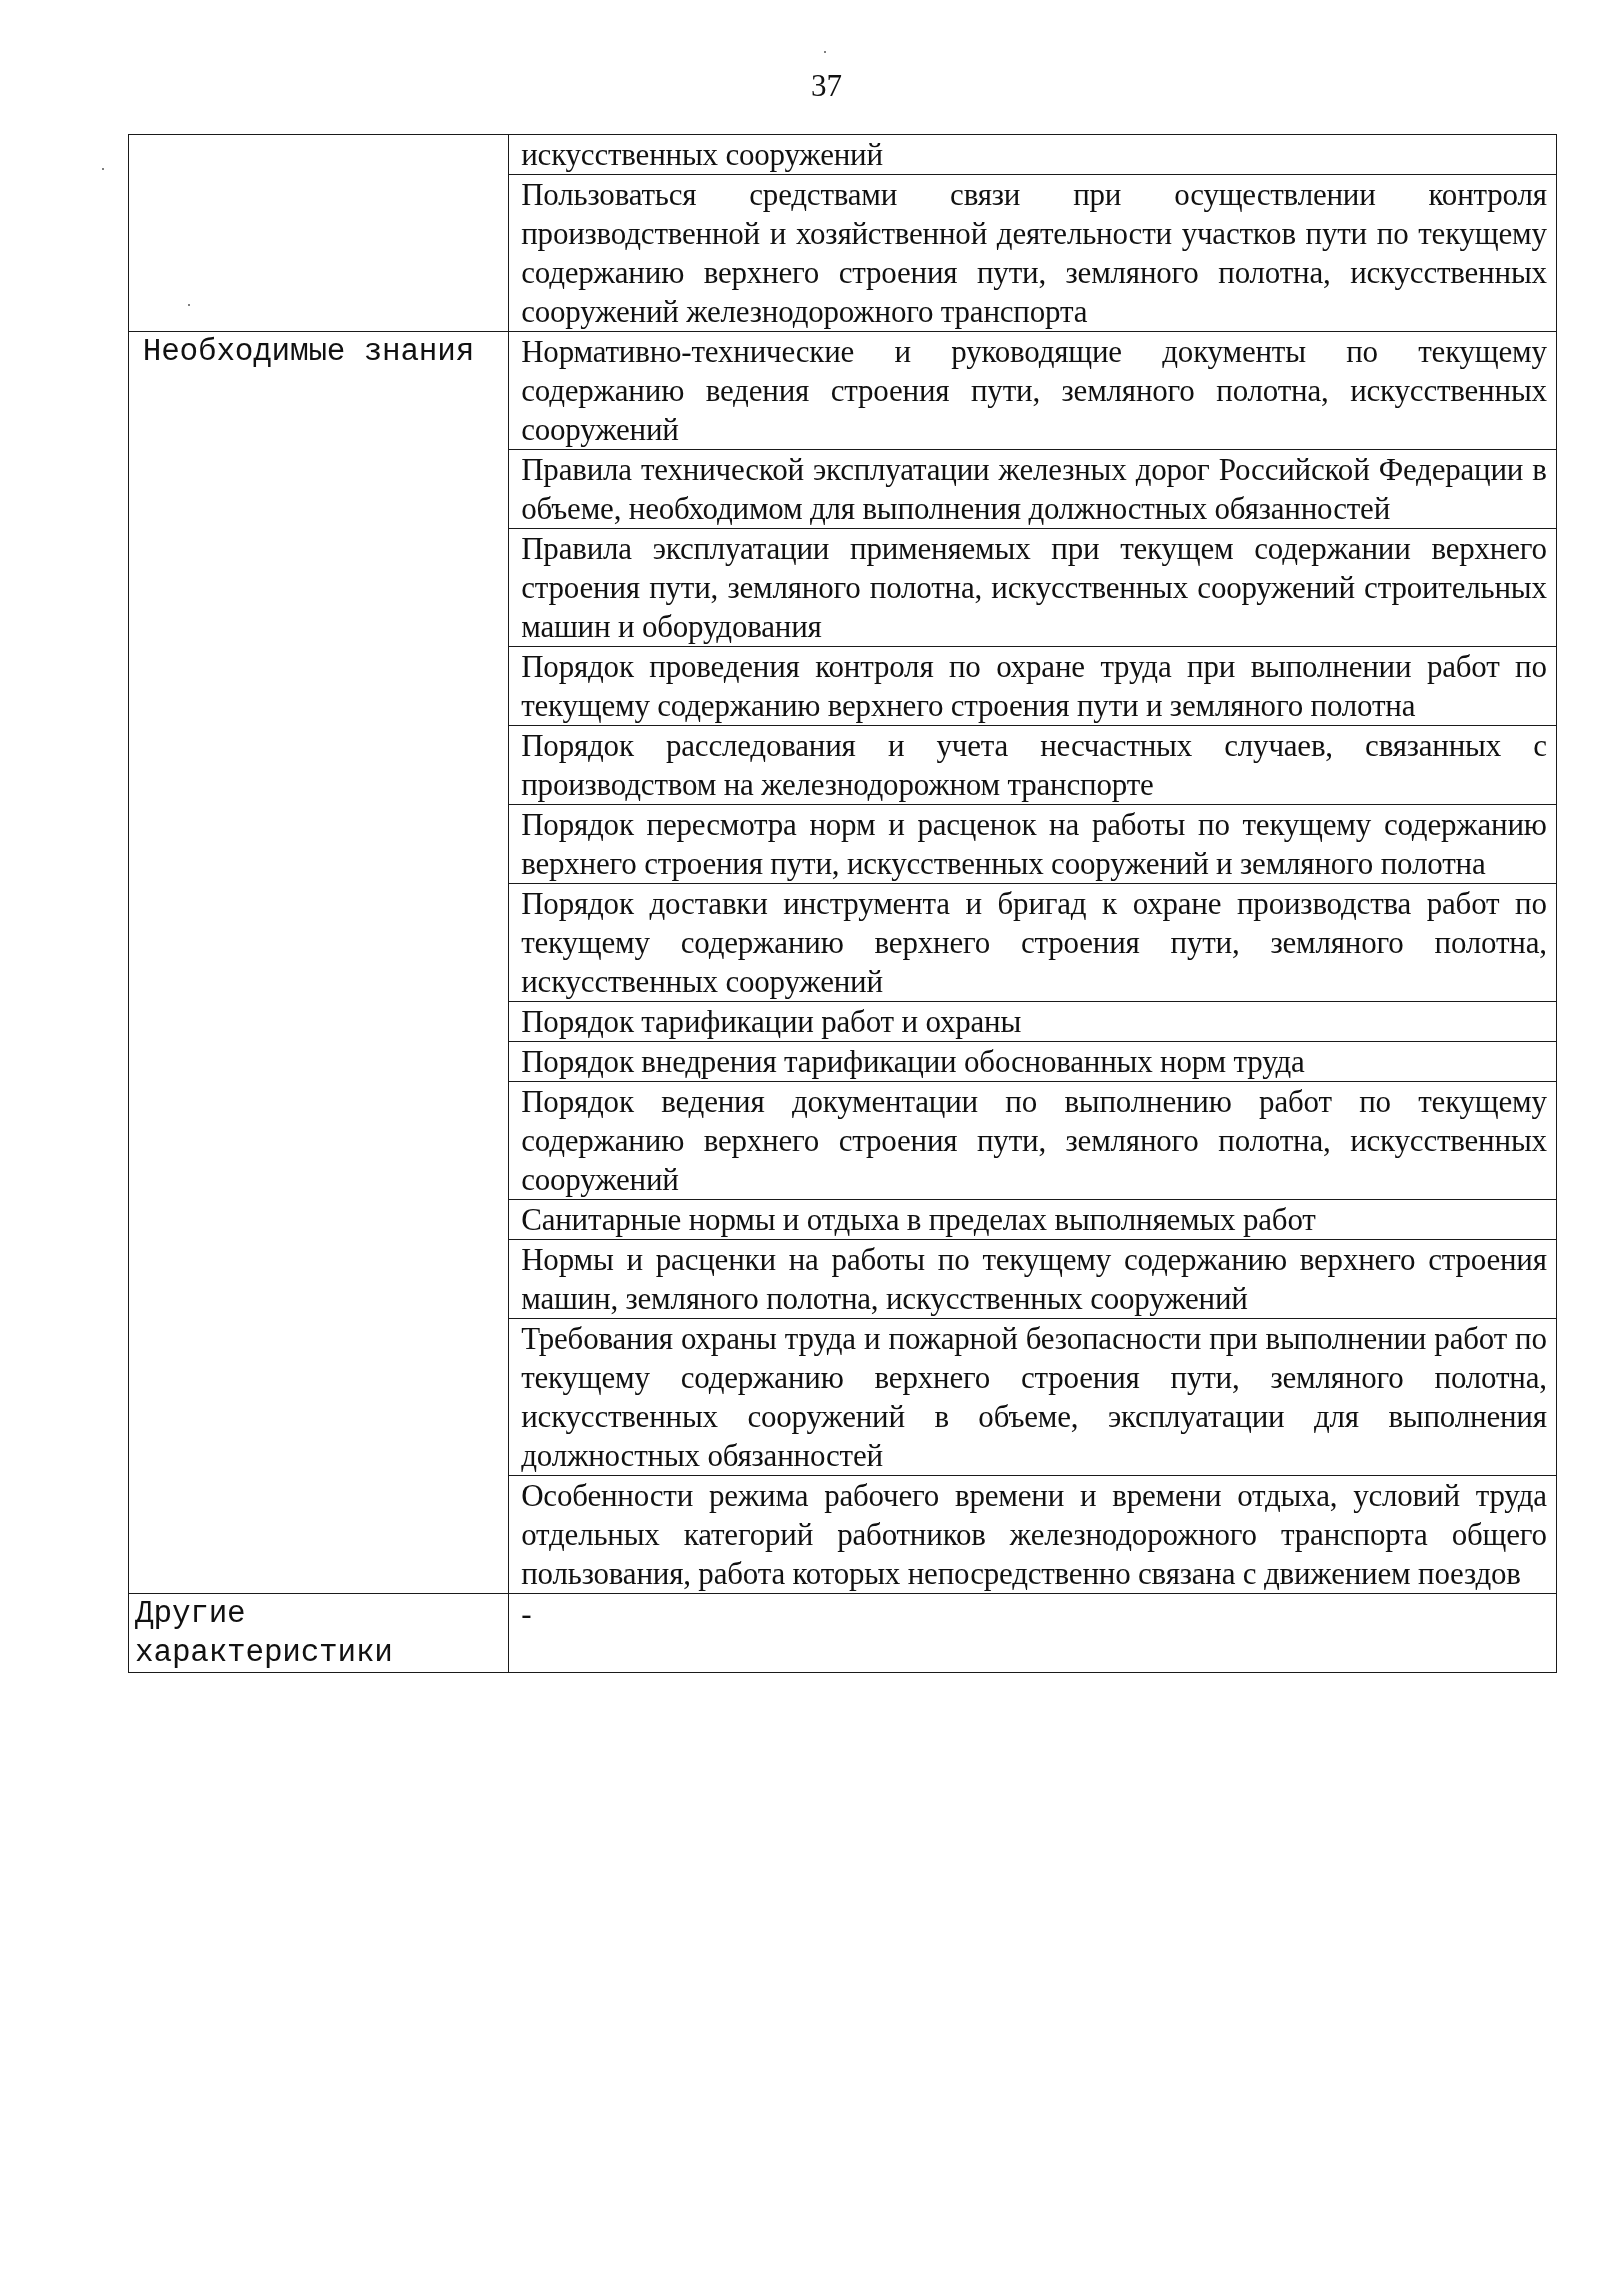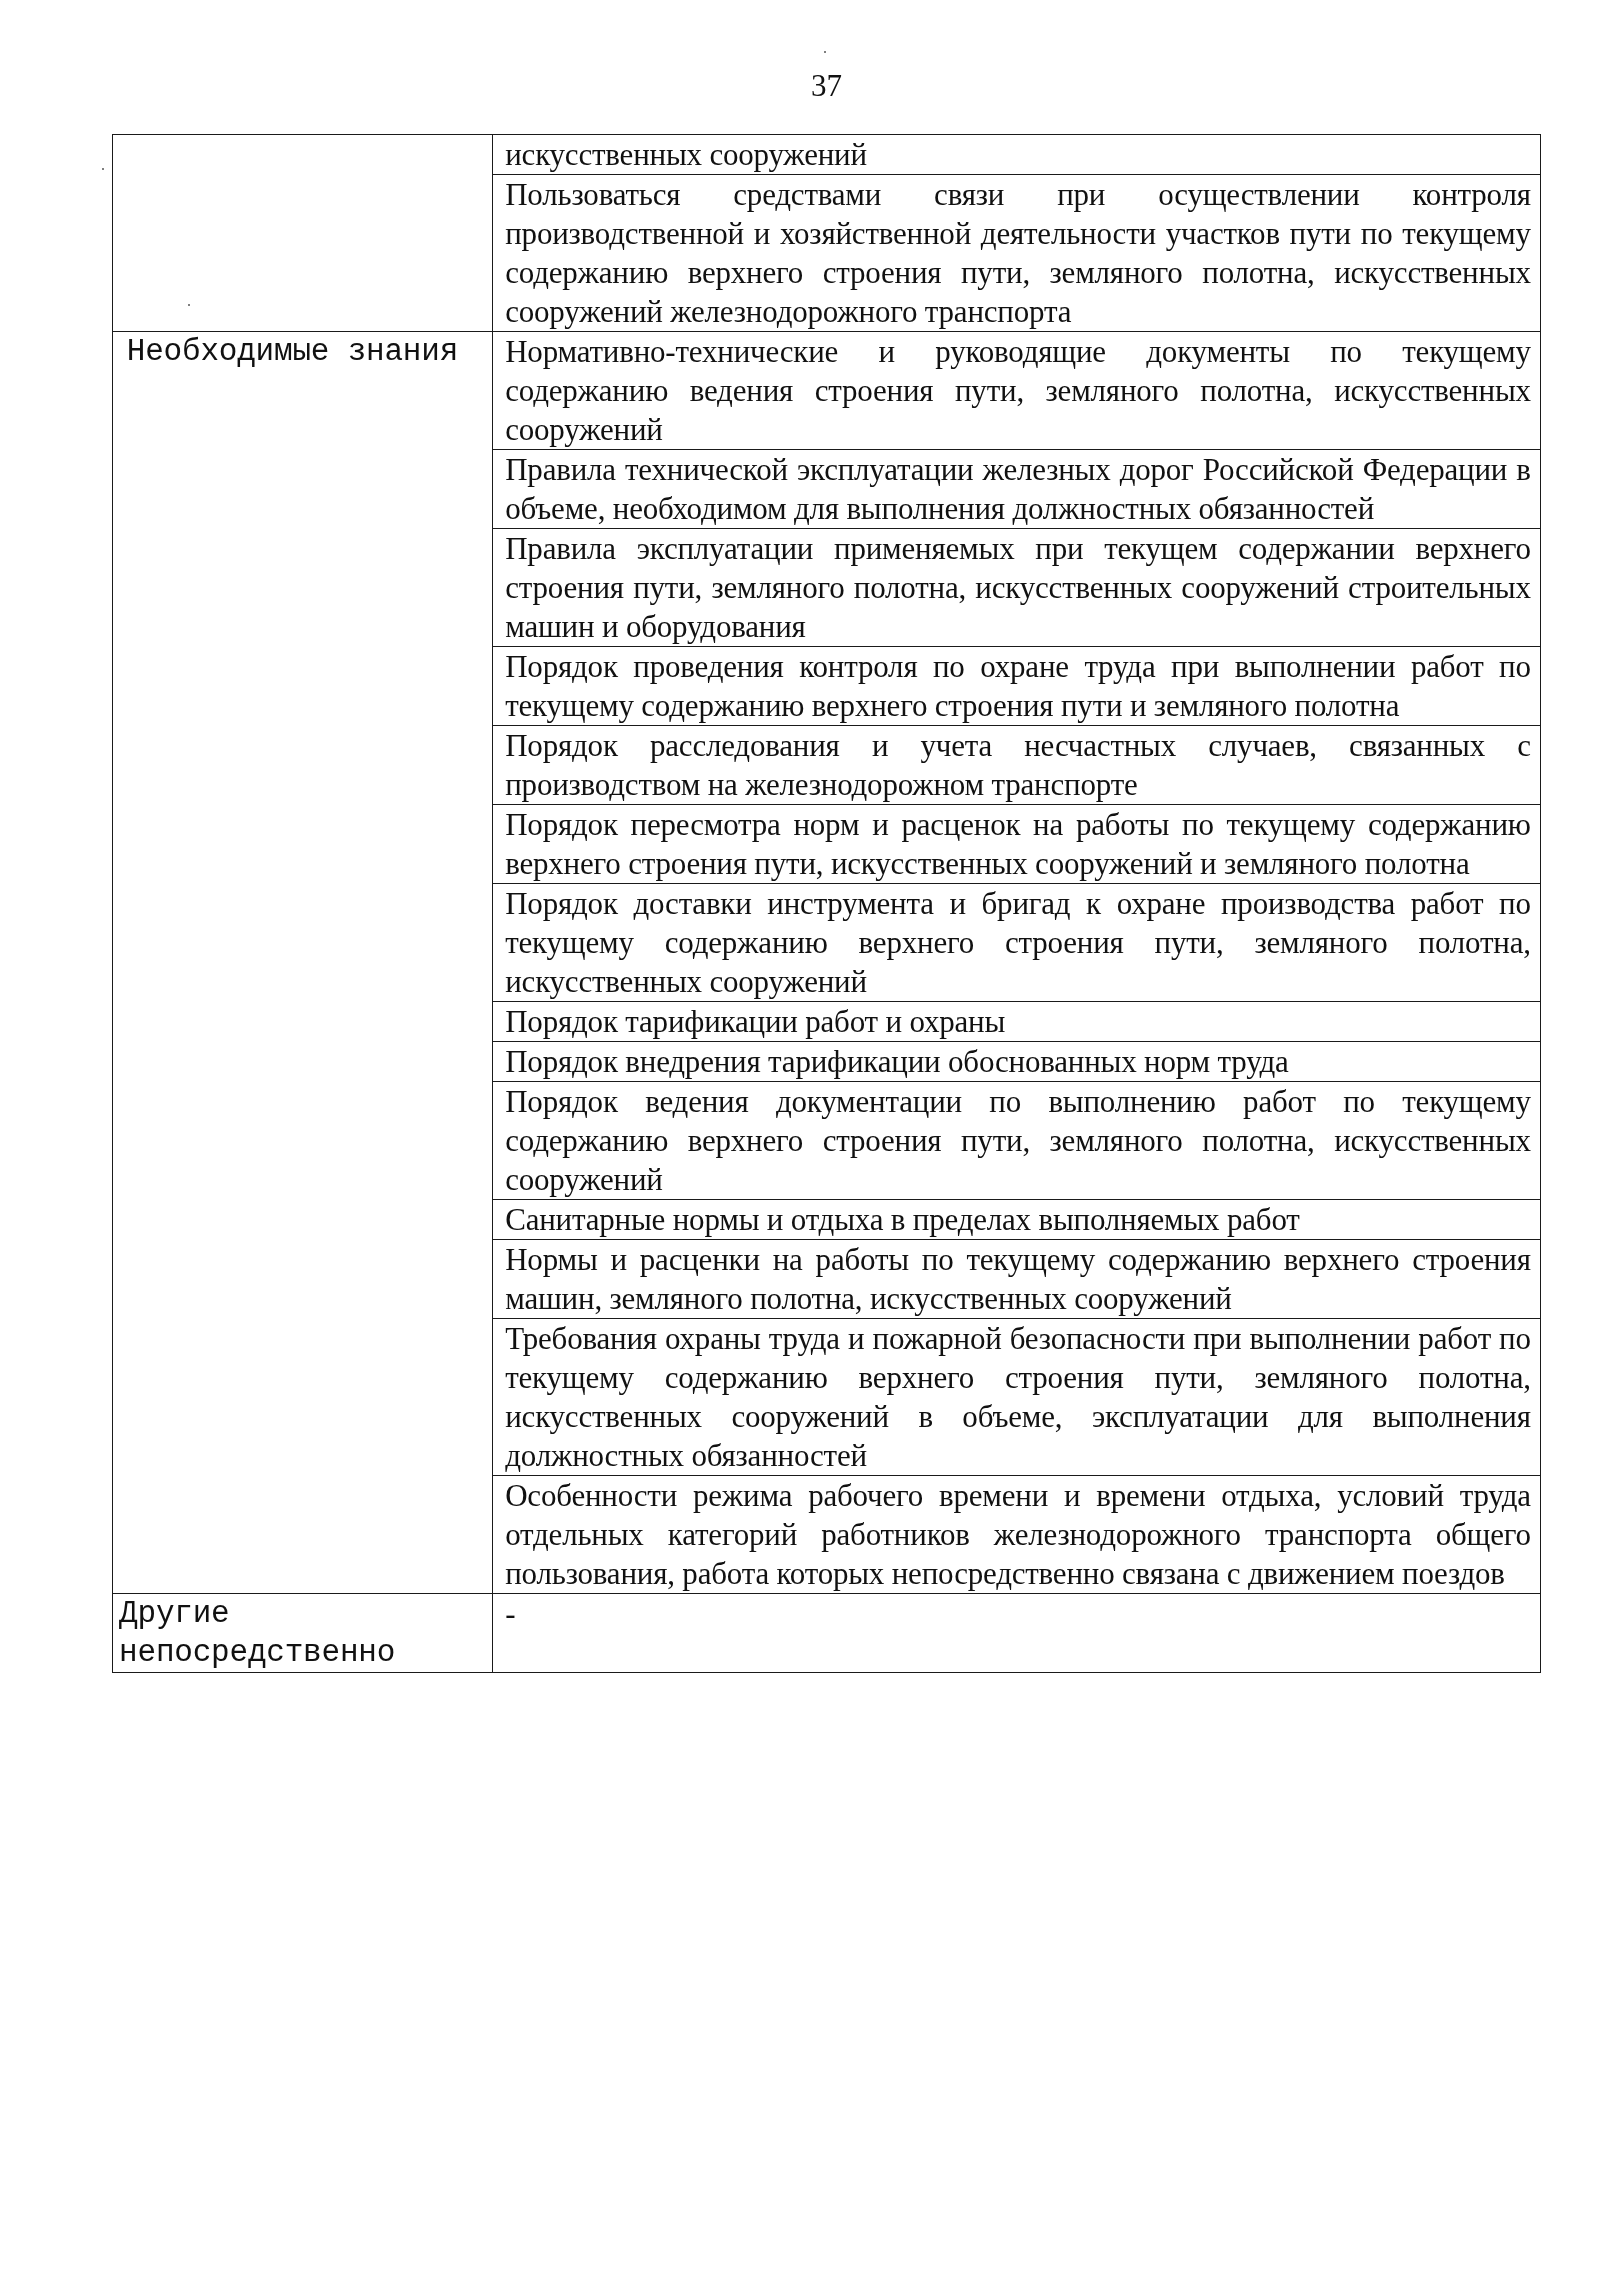--- a/index.html
+++ b/index.html
@@ -27,7 +27,7 @@
     .doc-table {
       position: absolute;
       top: 134px;
-      left: 112px;
+      left: 128px;
       width: 1428px;
       border-collapse: collapse;
       table-layout: fixed;

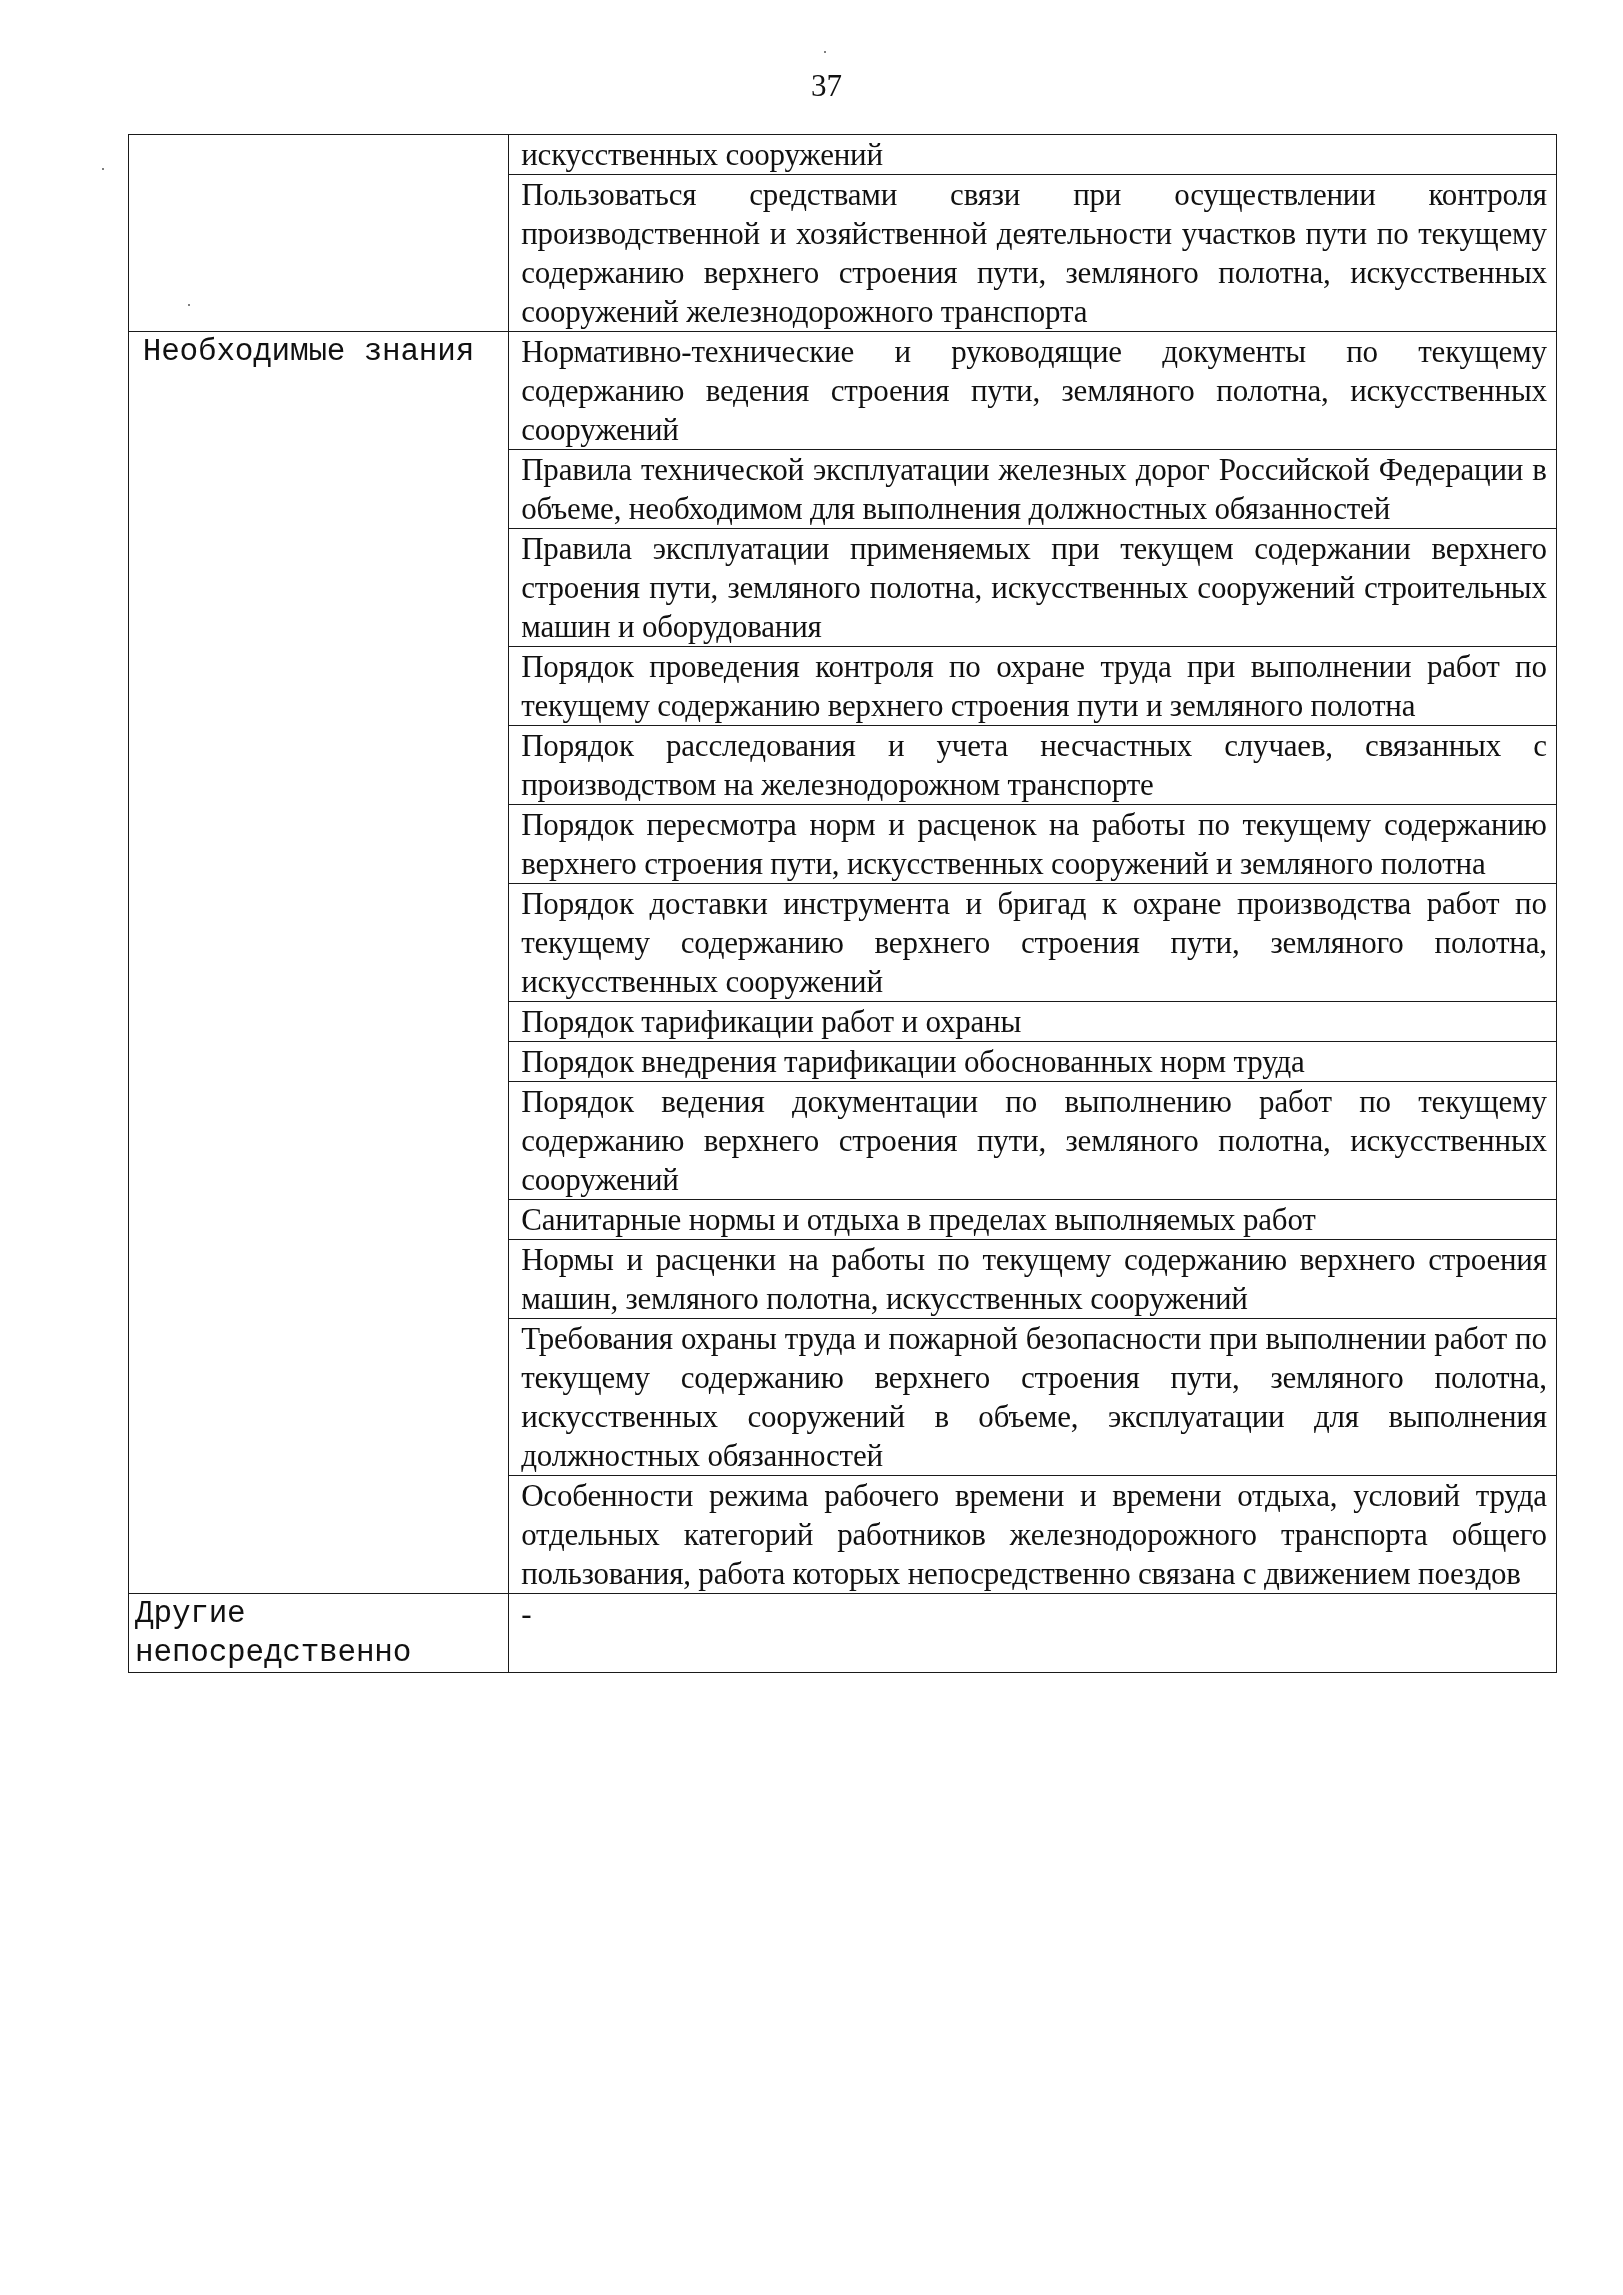--- a/index.html
+++ b/index.html
@@ -130,7 +130,7 @@
     </tr>
 
     <tr>
-      <td class="label-cell" style="padding-left:6.1px;">Другие непосредственно</td>
+      <td class="label-cell" style="padding-left:6.1px;">Другие характеристики</td>
       <td class="value-cell">-</td>
     </tr>
   </tbody>

